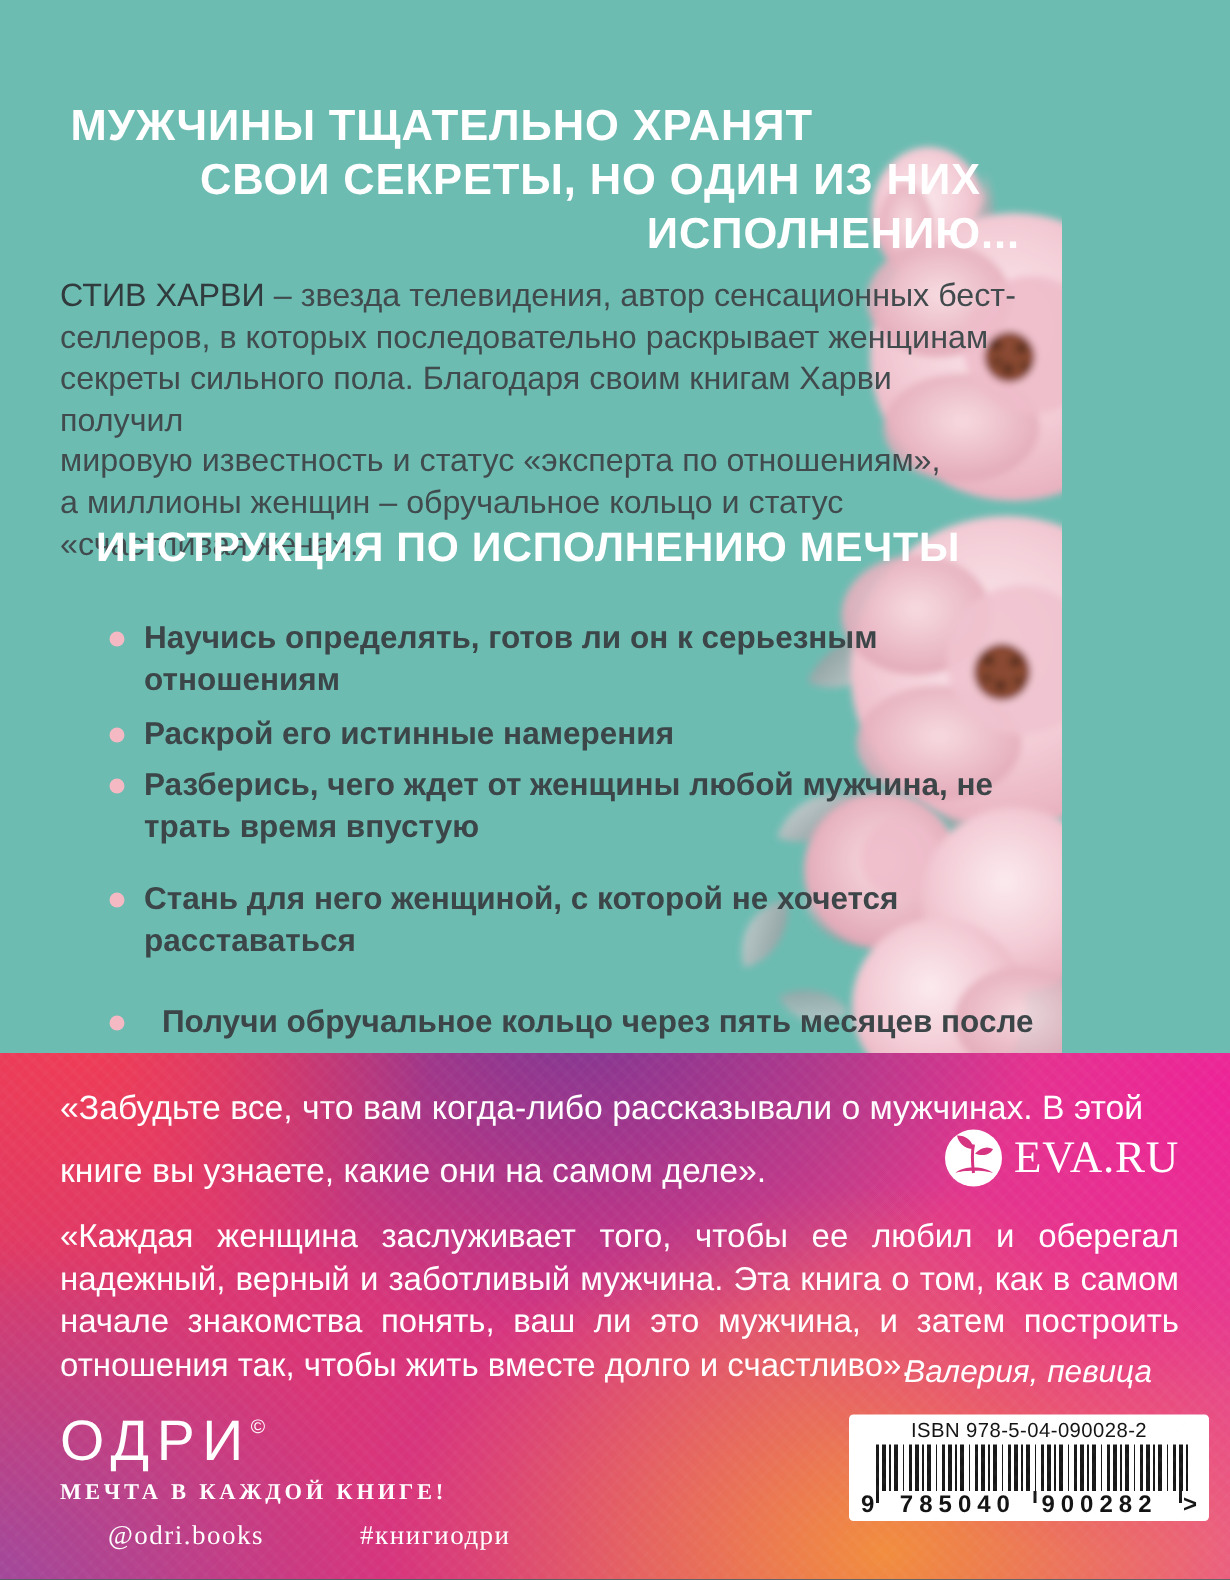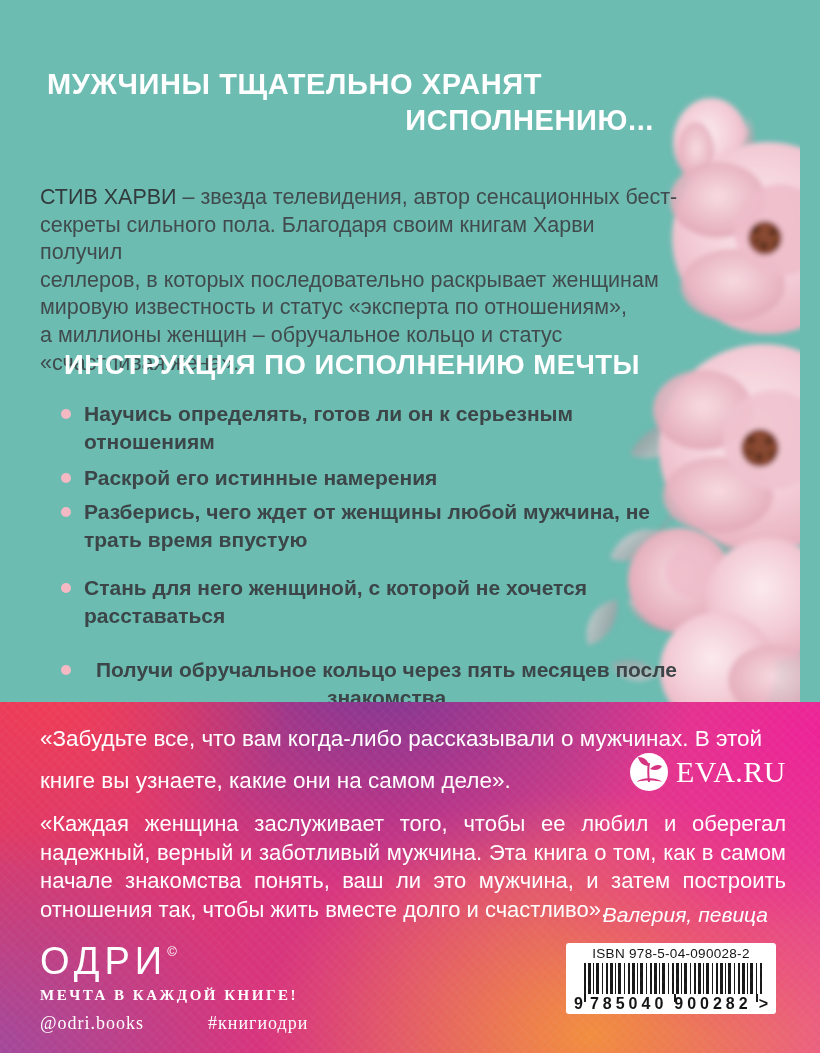--- a/index.html
+++ b/index.html
@@ -7,7 +7,7 @@
          font-family:"Liberation Sans",sans-serif;background:#6cbcb2;}
 
   
-  .teal{position:absolute;top:0;left:0;width:800px;height:702px;background:#6cbcb2;}
+  .teal{position:absolute;top:0;left:0;width:708px;height:702px;background:#6cbcb2;}
   .flowers{position:absolute;top:80px;right:0;width:232px;height:622px;pointer-events:none;}
 
   .headline{position:absolute;top:66px;left:40px;width:640px;

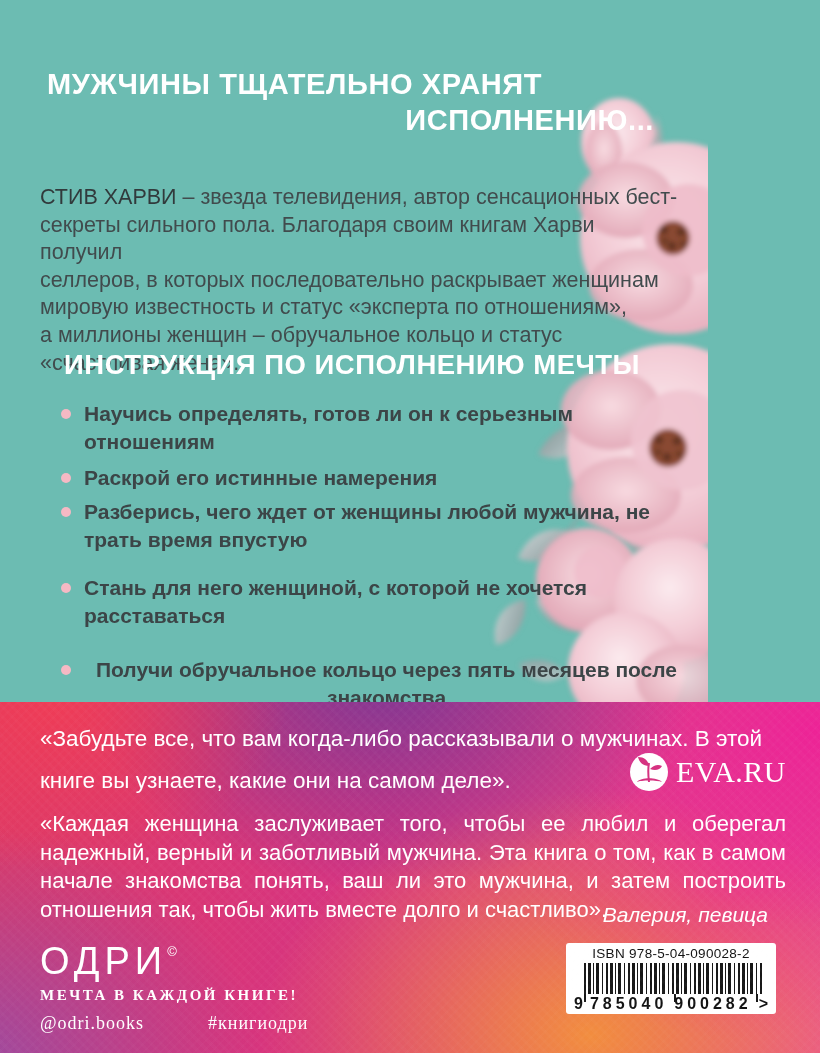--- a/index.html
+++ b/index.html
@@ -170,6 +170,7 @@
 
     <div class="headline">
       <div class="hl">МУЖЧИНЫ ТЩАТЕЛЬНО ХРАНЯТ</div>
+      <div class="hl">СВОИ СЕКРЕТЫ, НО ОДИН ИЗ НИХ</div>
       <div class="hl">ИСПОЛНЕНИЮ...</div>
     </div>
 

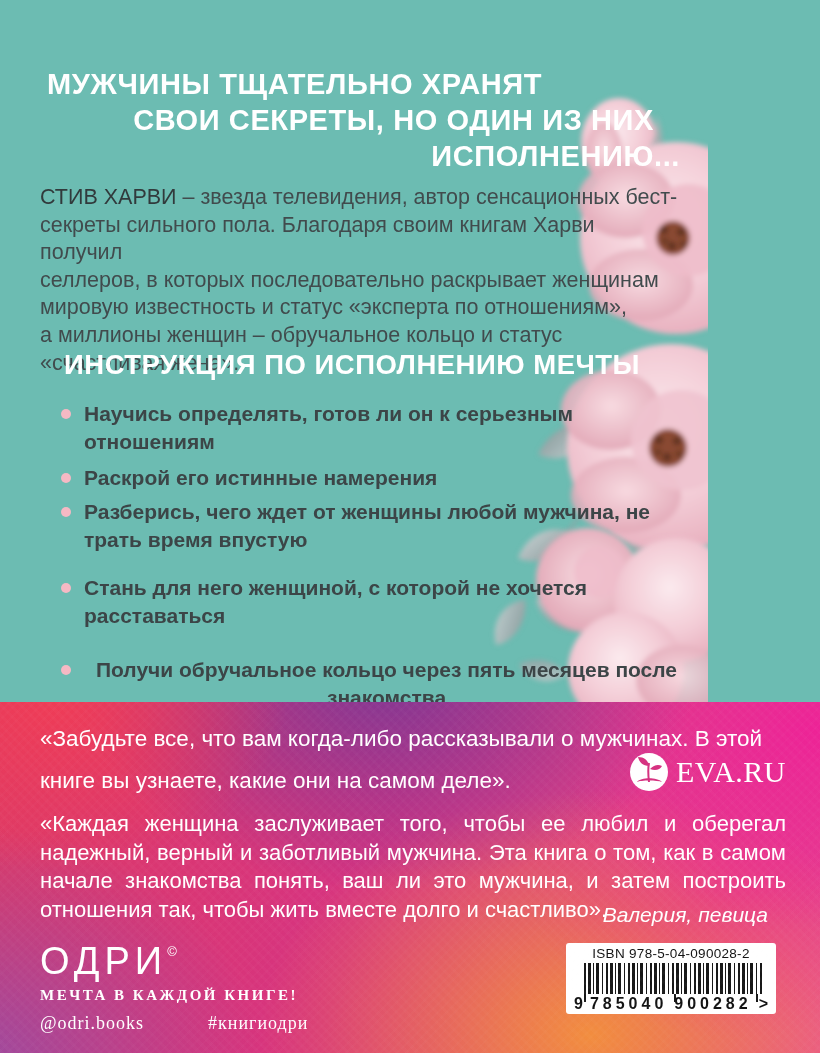--- a/index.html
+++ b/index.html
@@ -176,8 +176,8 @@
 
     <div class="about">
       <div><span class="name">СТИВ ХАРВИ</span><span> – звезда телевидения, автор сенсационных бест-</span></div>
+      <div>селлеров, в которых последовательно раскрывает женщинам</div>
       <div>секреты сильного пола. Благодаря своим книгам Харви получил</div>
-      <div>селлеров, в которых последовательно раскрывает женщинам</div>
       <div>мировую известность и статус «эксперта по отношениям»,</div>
       <div>а миллионы женщин – обручальное кольцо и статус</div>
       <div>«счастливая жена».</div>

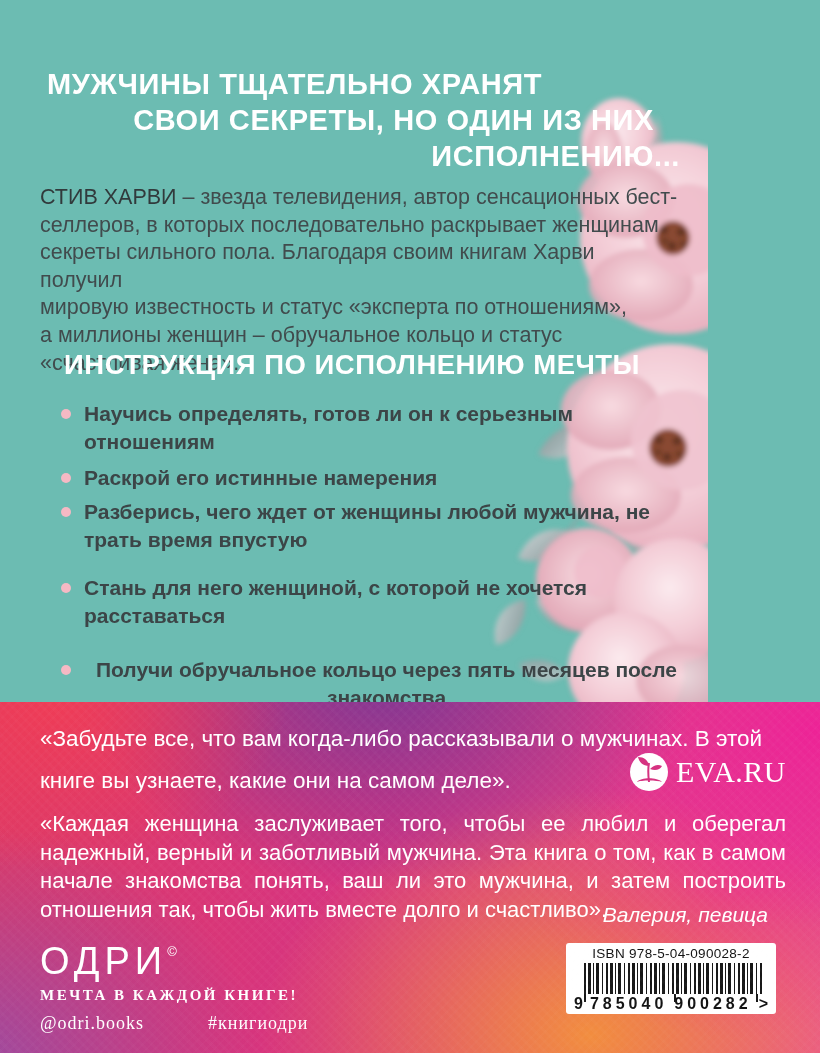--- a/index.html
+++ b/index.html
@@ -23,7 +23,7 @@
   .list-heading{position:absolute;top:349px;left:64px;margin:0;
                 font-size:27.5px;font-weight:bold;color:#fff;letter-spacing:.5px;}
 
-  .bullets{position:absolute;top:396px;left:57px;width:628px;margin:4px;padding:0;list-style:none;}
+  .bullets{position:absolute;top:396px;left:57px;width:628px;margin:16px;padding:0;list-style:none;}
   .bullets li{position:relative;padding-left:23px;font-size:21px;font-weight:bold;
               color:#3c4547;line-height:28px;}
   .bullets li::before{content:"";position:absolute;left:0;top:9px;width:10px;height:10px;

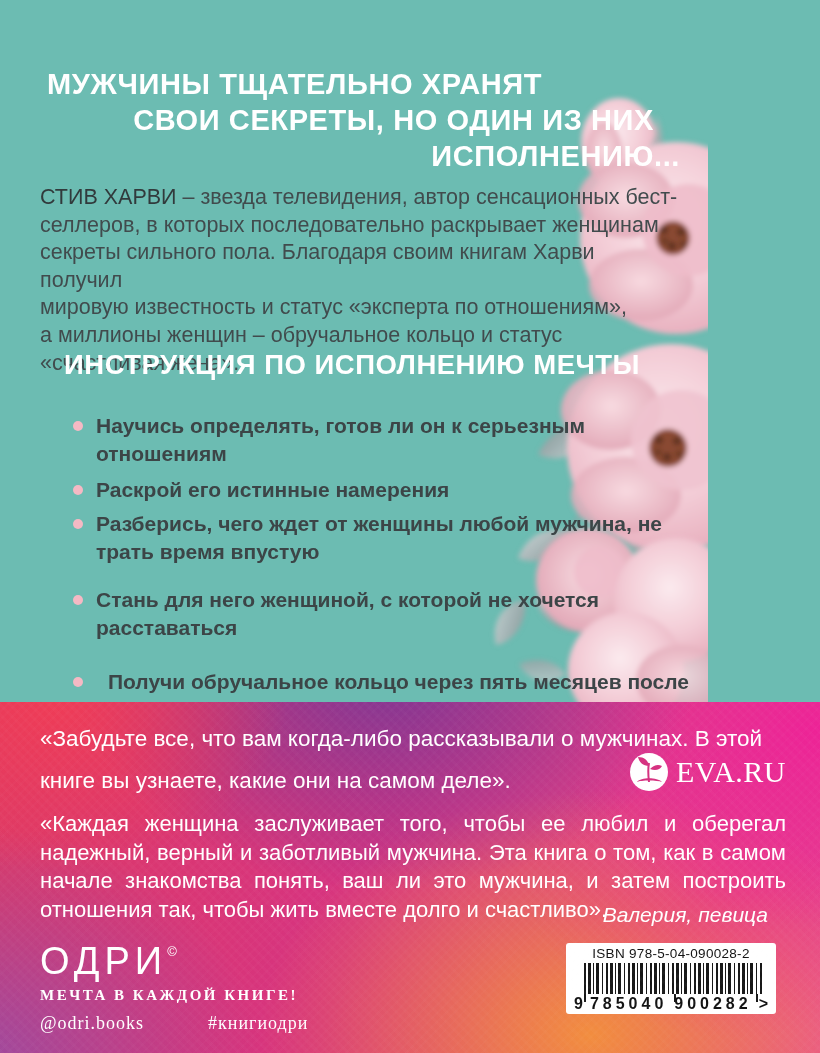--- a/index.html
+++ b/index.html
@@ -67,7 +67,7 @@
   .odri-handles{margin-top:11px;display:flex;gap:64px;font-family:"Liberation Serif",serif;
                 font-size:18px;letter-spacing:1px;}
 
-  .barcode{position:absolute;top:241px;left:566px;width:210px;height:71px;background:#fff;
+  .barcode{position:absolute;top:241px;left:566px;width:240px;height:71px;background:#fff;
            border-radius:3px;color:#111;padding:3px 8px 0 8px;box-sizing:border-box;}
   .isbn{font-size:13.5px;text-align:center;letter-spacing:.3px;white-space:nowrap;}
   .bars{position:relative;height:31px;margin:2px 4px 0 10px;

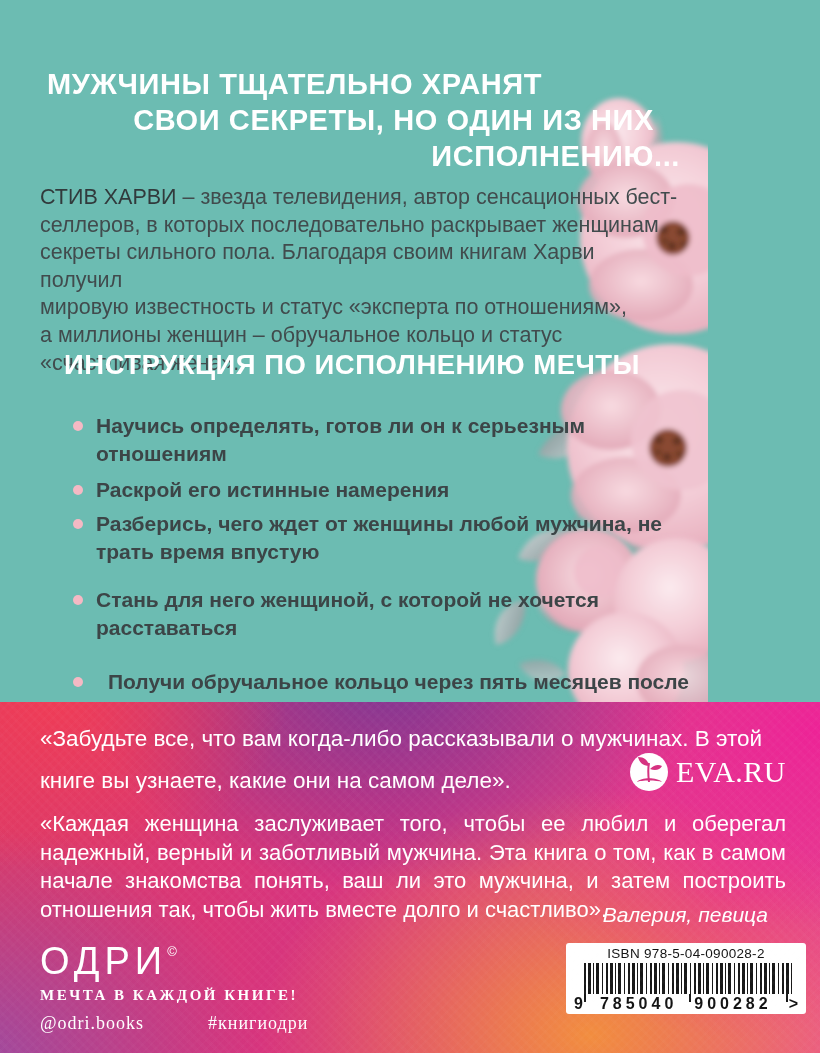--- a/index.html
+++ b/index.html
@@ -65,7 +65,7 @@
   .odri-tagline{margin-top:8px;font-family:"Liberation Serif",serif;font-weight:bold;
                 font-size:15px;letter-spacing:2.5px;}
   .odri-handles{margin-top:11px;display:flex;gap:64px;font-family:"Liberation Serif",serif;
-                font-size:18px;letter-spacing:1px;}
+                font-size:18px;letter-spacing:1px;margin-left:32px;}
 
   .barcode{position:absolute;top:241px;left:566px;width:240px;height:71px;background:#fff;
            border-radius:3px;color:#111;padding:3px 8px 0 8px;box-sizing:border-box;}

